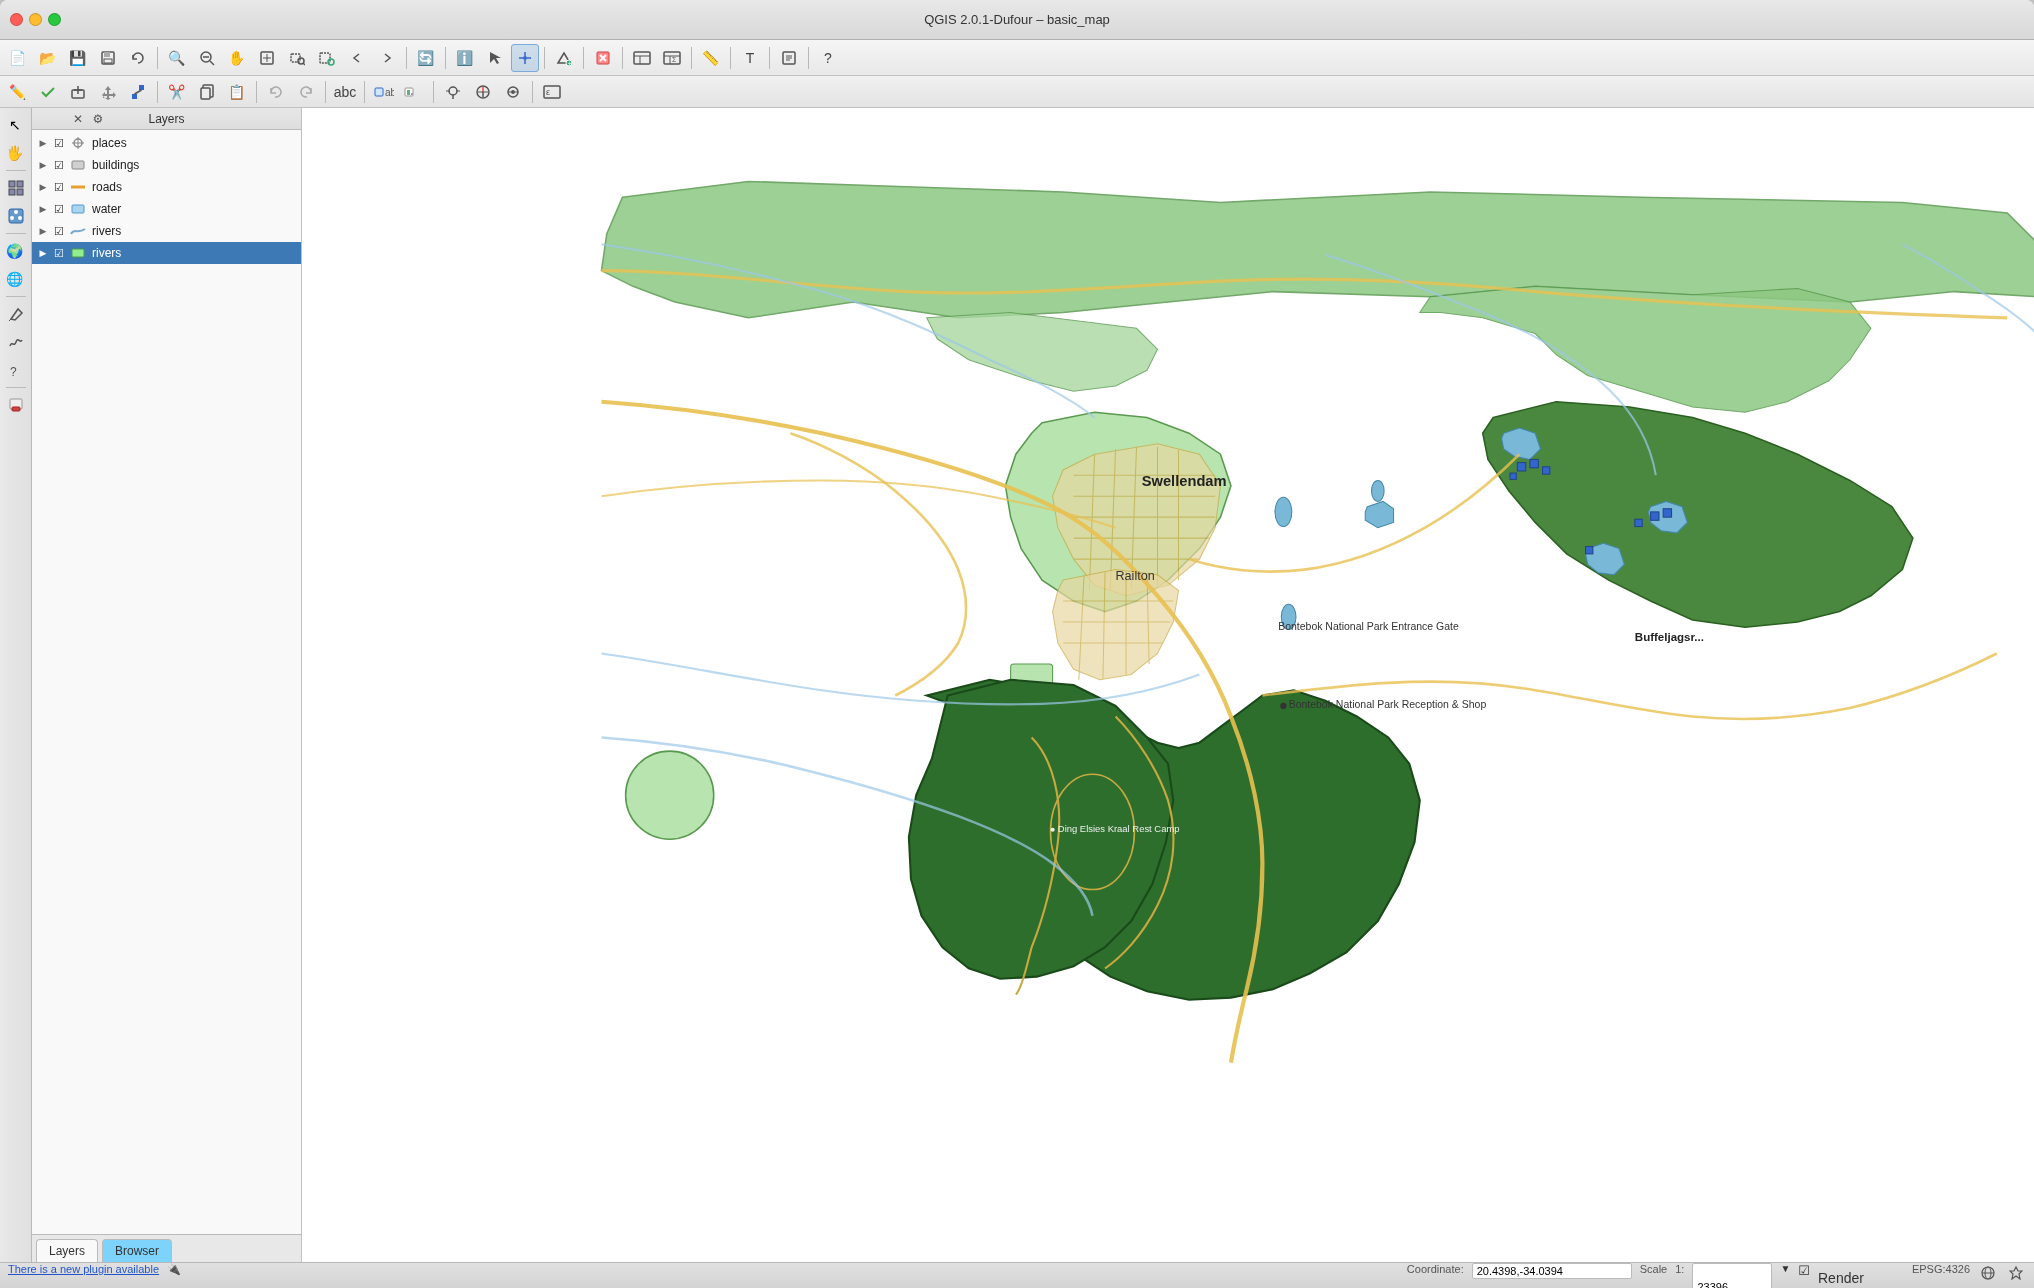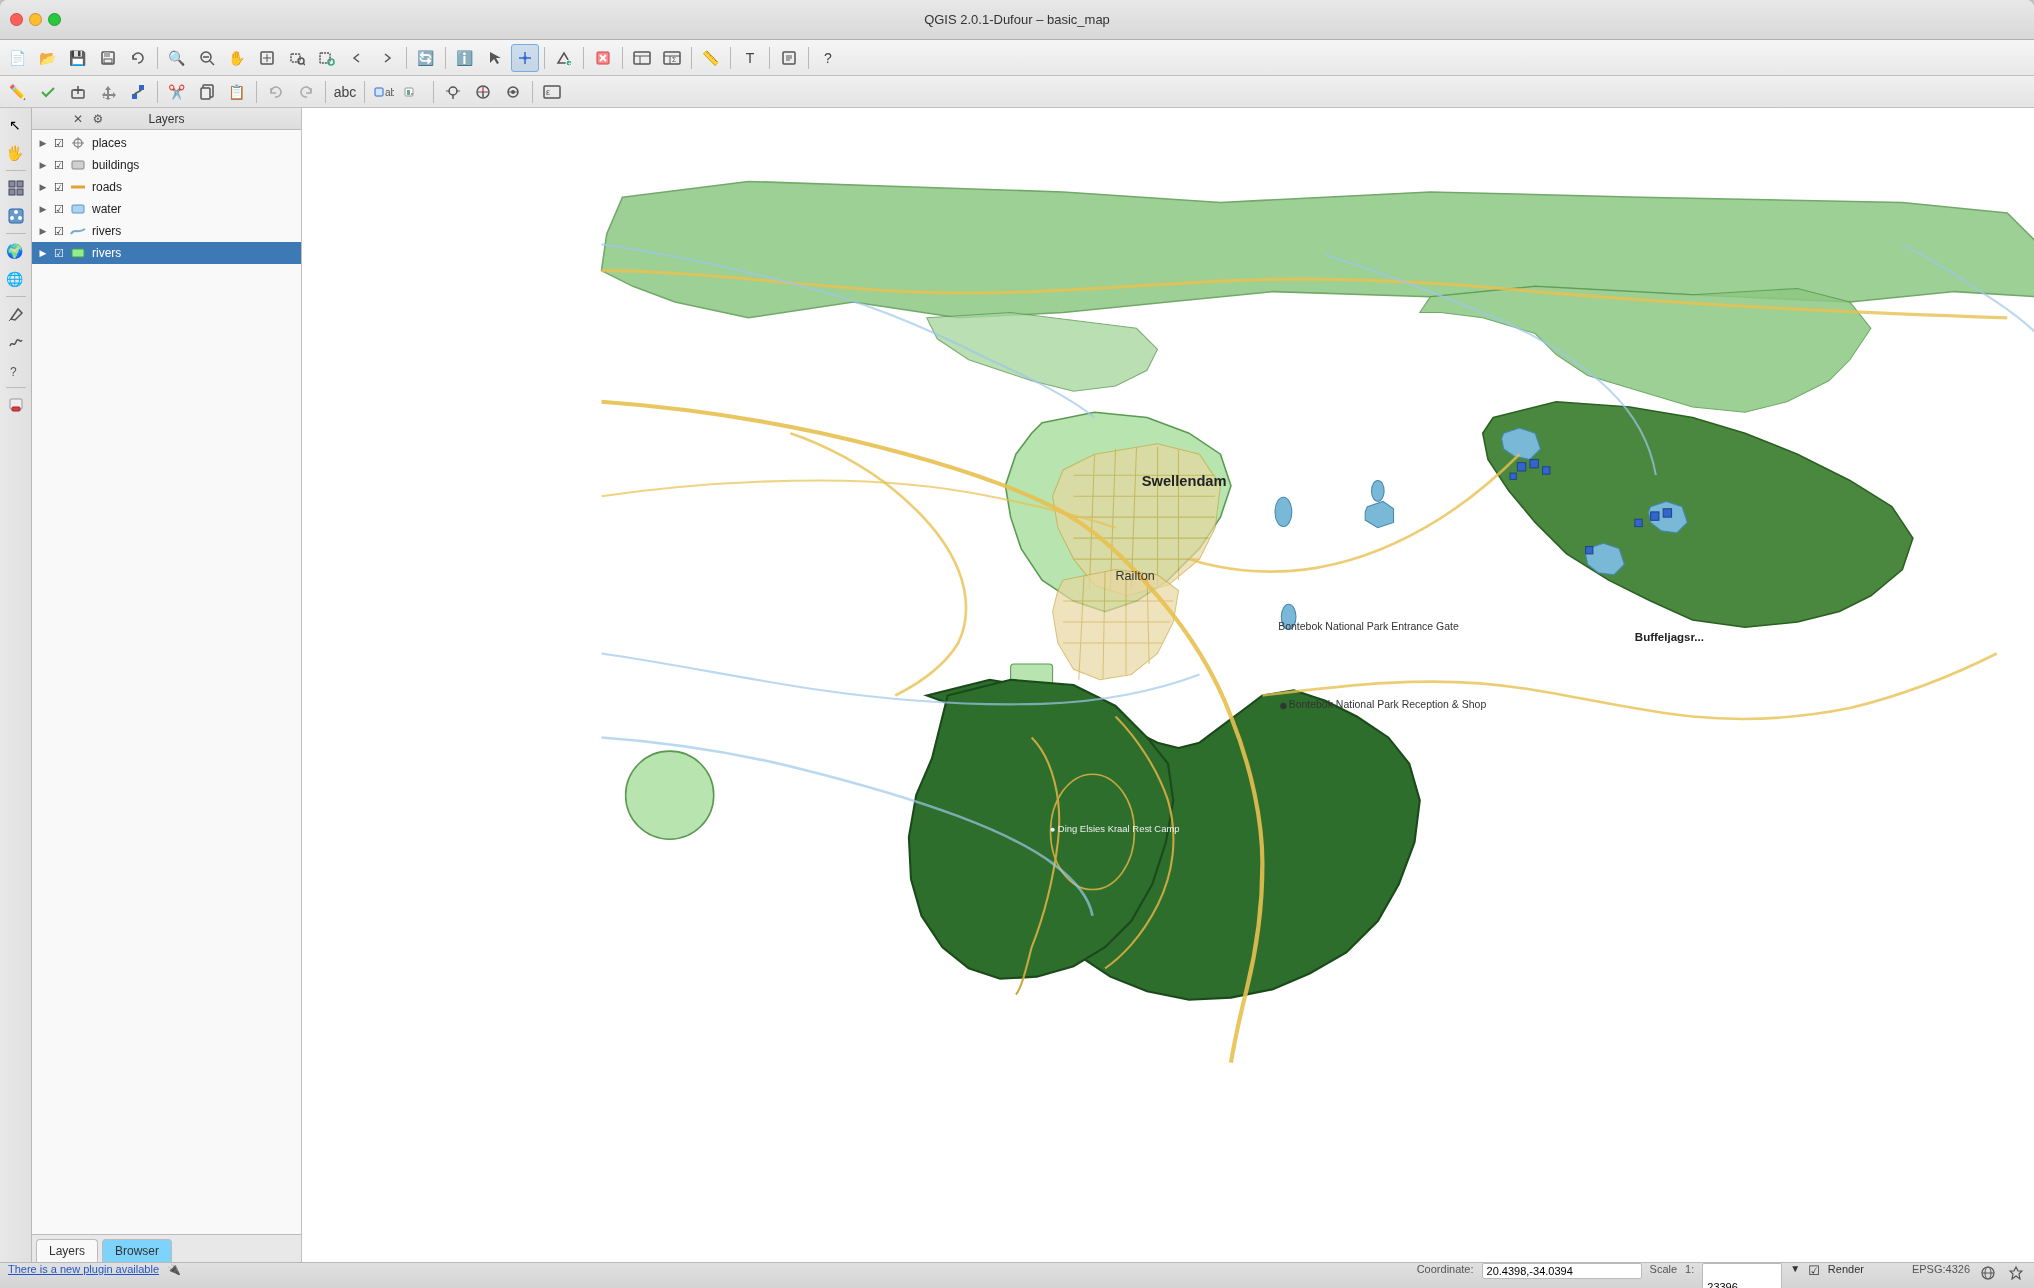--- a/index.html
+++ b/index.html
@@ -786,7 +786,7 @@
     <input class="status-scale-input" readonly="" value="23396" style="">
     <span style="font-size:10px; cursor:pointer;">▼</span>
     <span style="font-size:13px; cursor:pointer;">☑</span>
-    <span style="font-size:11px;">Render</span>
+    <span style="font-size:14px;margin-top:7px;">Render</span>
     <span class="status-epsg">EPSG:4326</span>
     <button class="tb-btn" style="width:20px; height:20px;">
       <svg width="14" height="14" viewBox="0 0 14 14">

